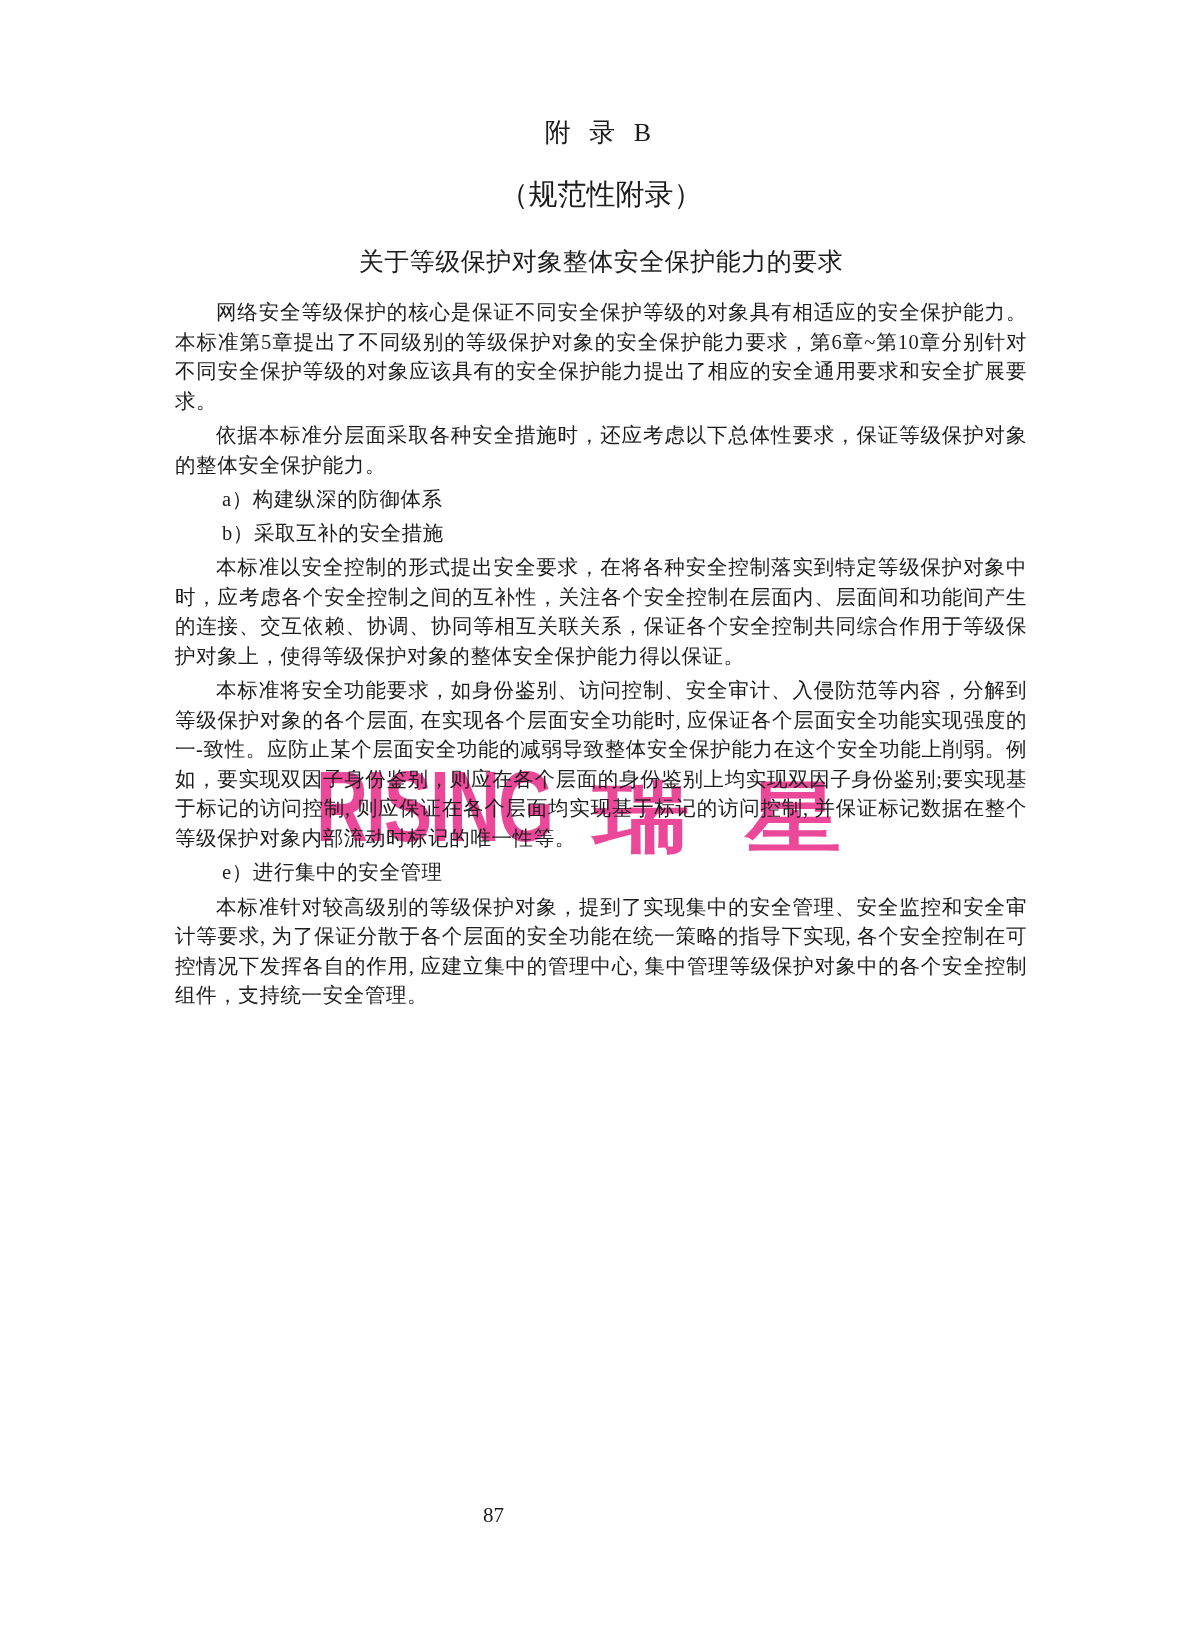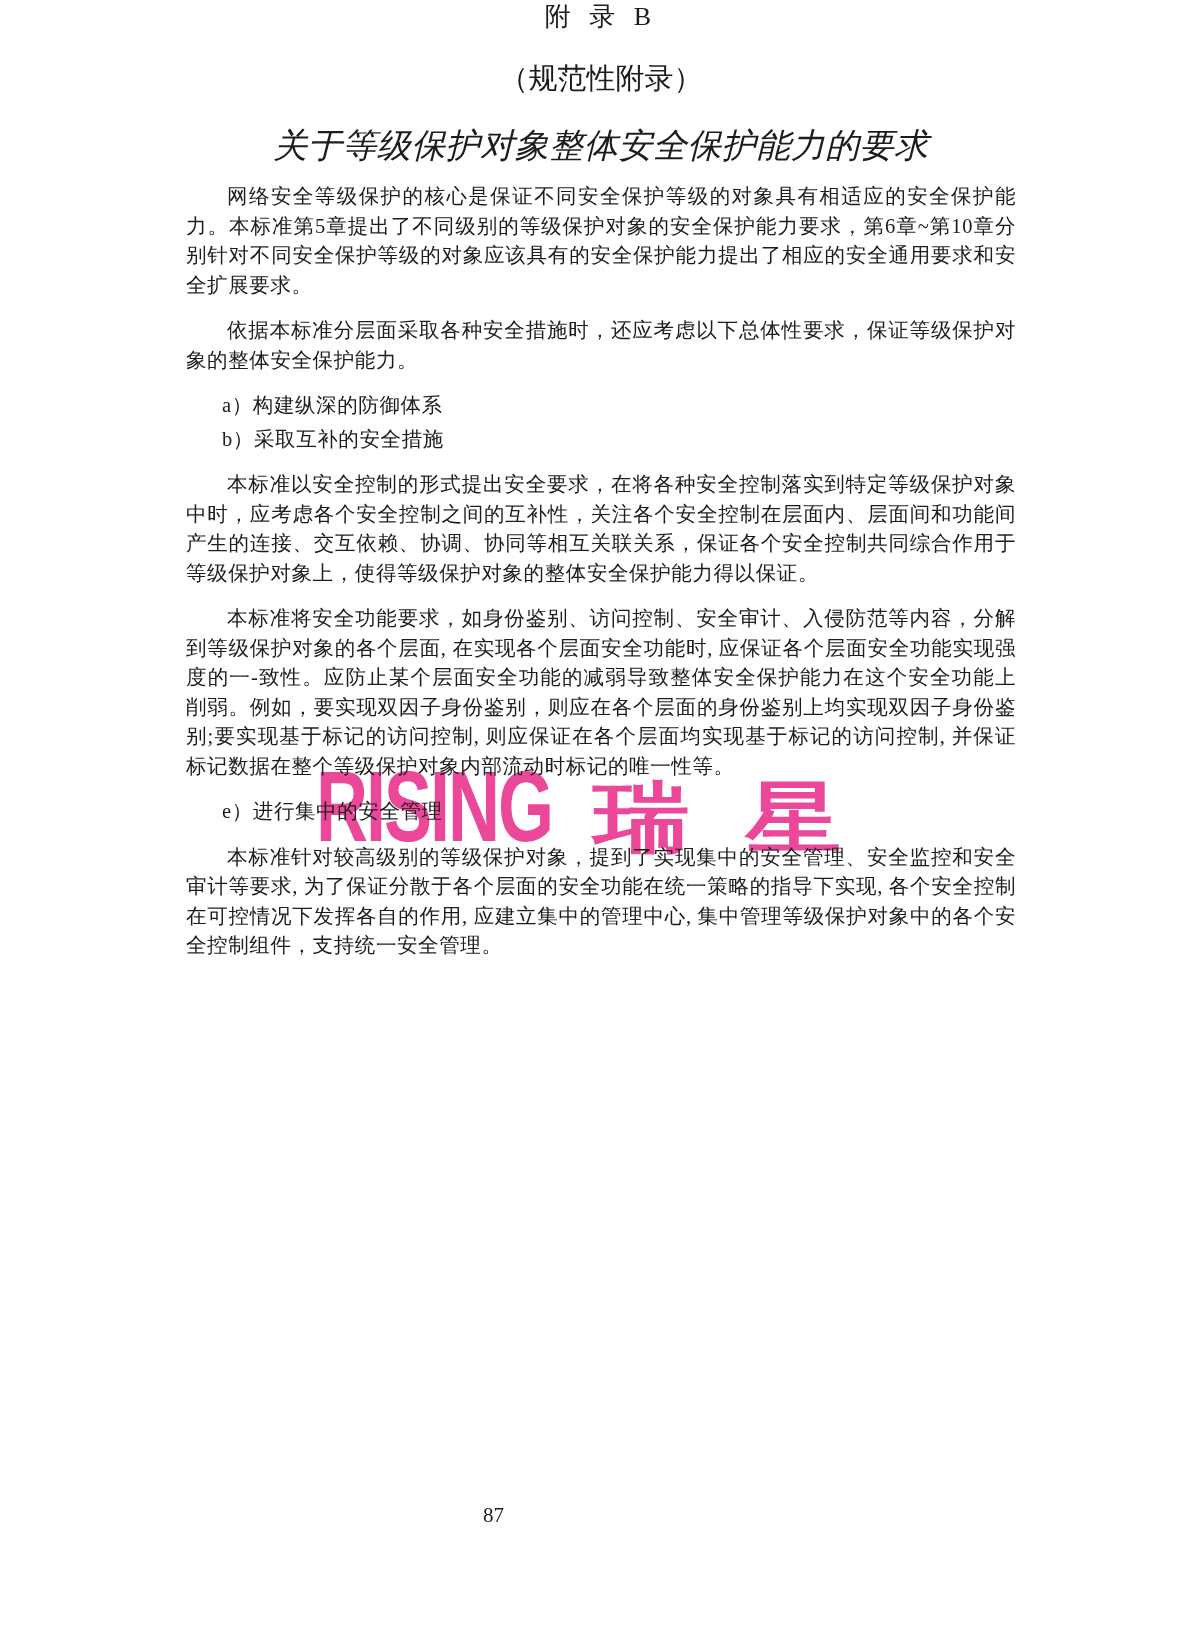--- a/index.html
+++ b/index.html
@@ -33,7 +33,7 @@
   .content { position:absolute; left:170px; top:0; width:862px; z-index:1; }
 
   .h-appendix {
-    margin:0; 
+    margin:0; padding-top:116px;
     font-size:26px; line-height:34px; font-weight:normal;
     text-align:center; letter-spacing:6px;
   }

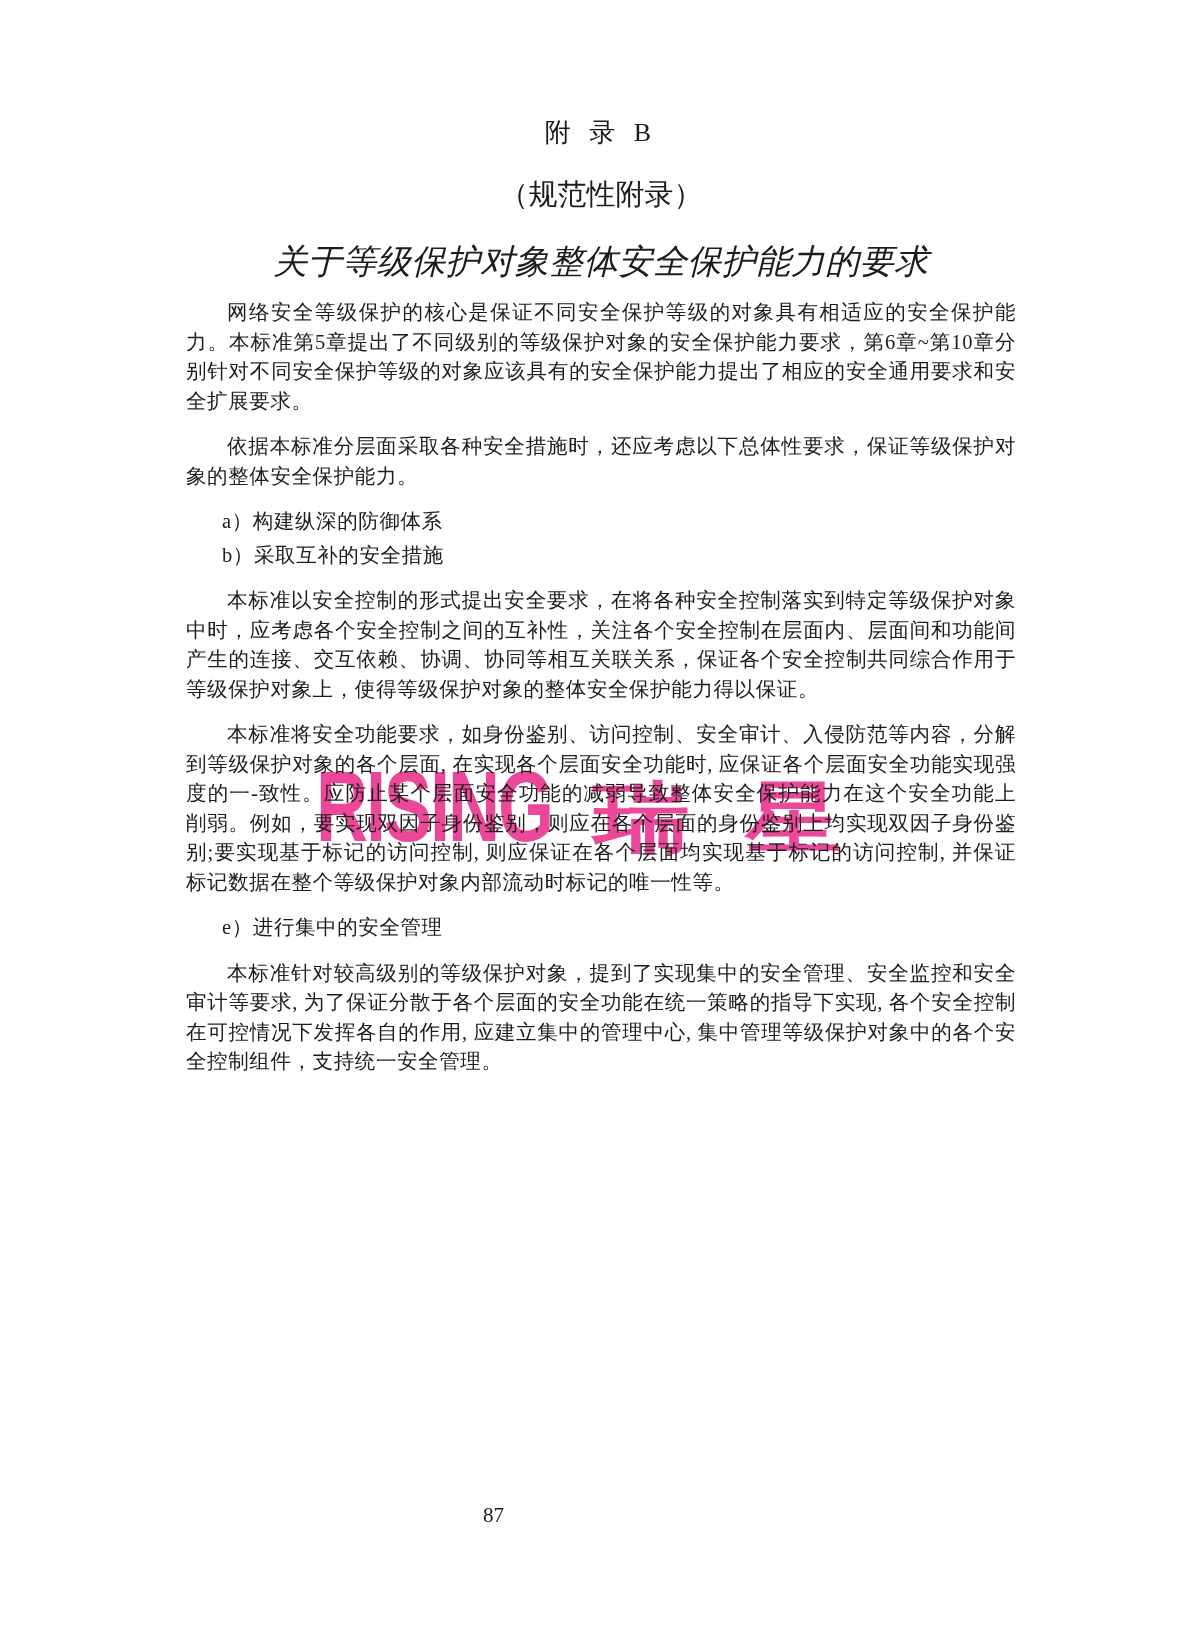--- a/index.html
+++ b/index.html
@@ -44,8 +44,8 @@
   }
   .h-title {
     margin:30px 0 0 0;
-    font-size:34px; line-height:40px; font-weight:normal;
-    text-align:center; letter-spacing:0.5px;font-style:italic;
+    font-size:25px; line-height:40px; font-weight:normal;
+    text-align:center; letter-spacing:0.5px;
   }
 
   .body-text { margin-top:16px; font-size:20.5px; line-height:29.5px; letter-spacing:0.6px; }

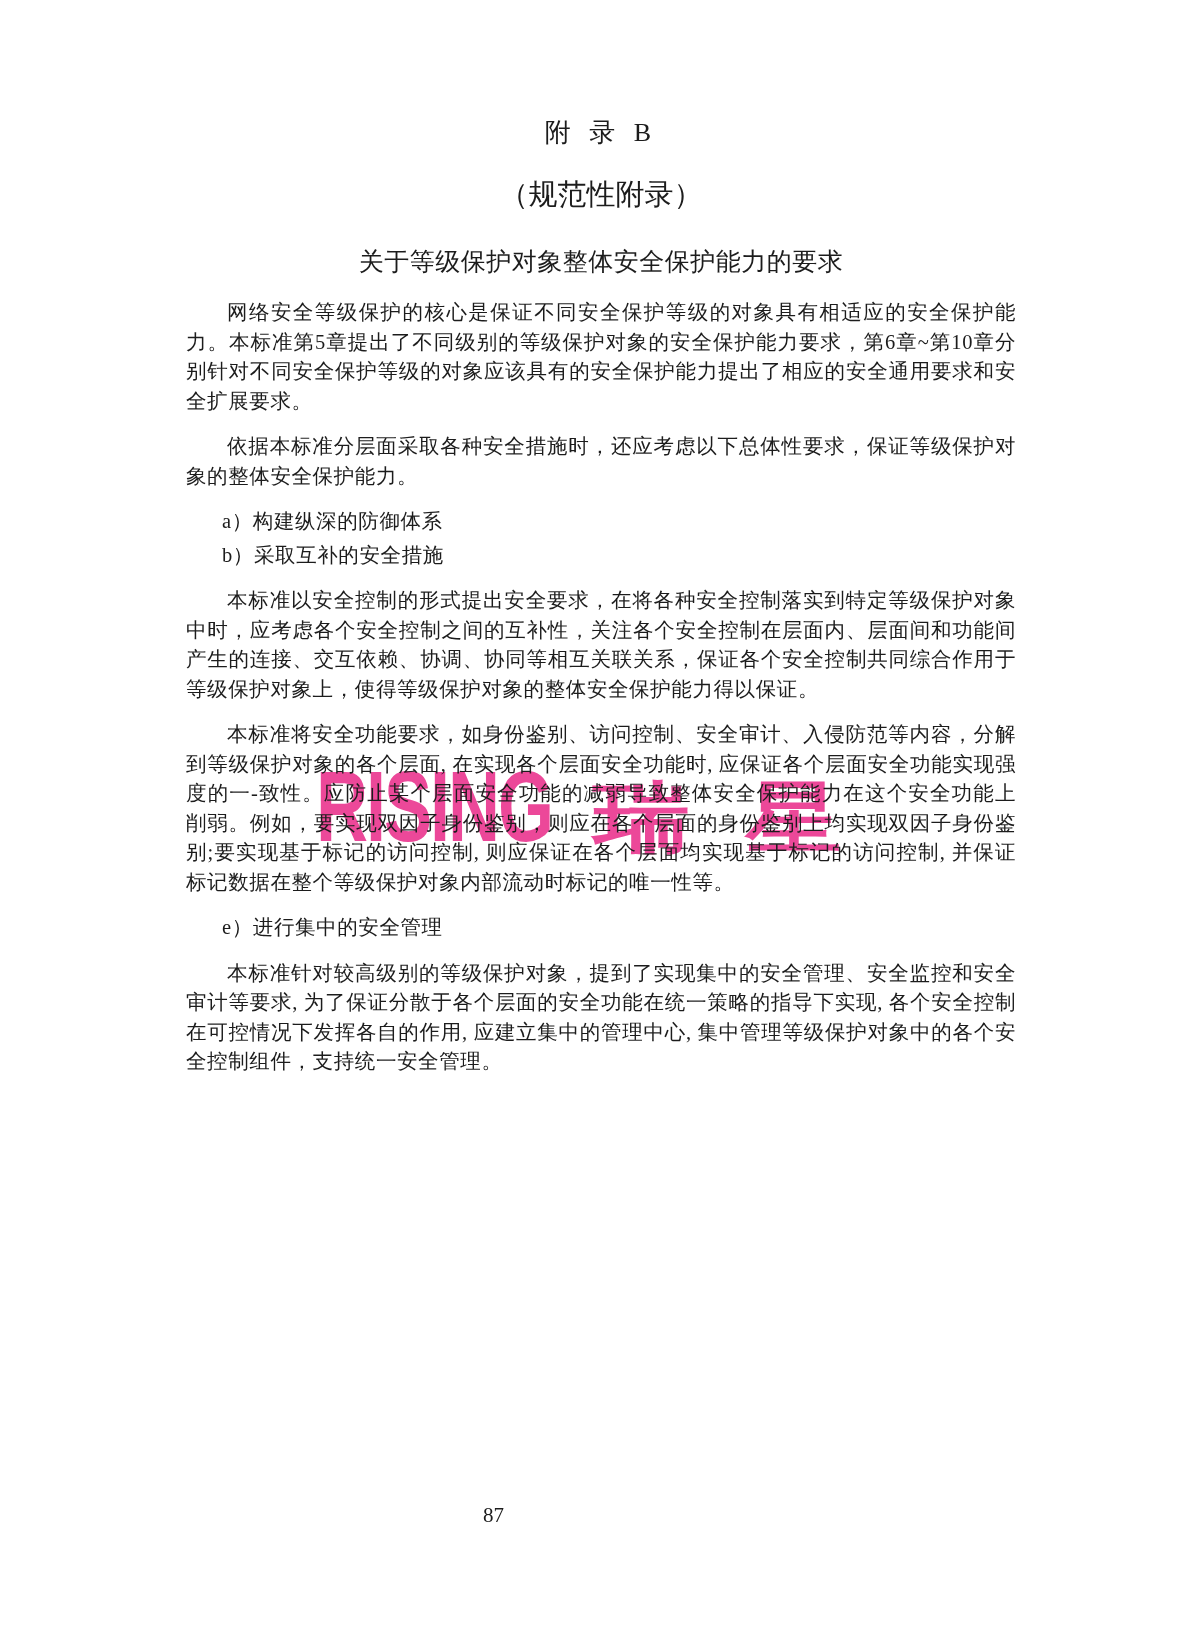--- a/index.html
+++ b/index.html
@@ -50,7 +50,7 @@
 
   .body-text { margin-top:16px; font-size:20.5px; line-height:29.5px; letter-spacing:0.6px; }
   .para {
-    margin:16px; text-indent:2em;
+    margin:5px; text-indent:2em;
     text-align:justify; text-justify:inter-ideograph;
   }
   .item { margin:4px; padding-left:48px; white-space:pre-wrap; }

